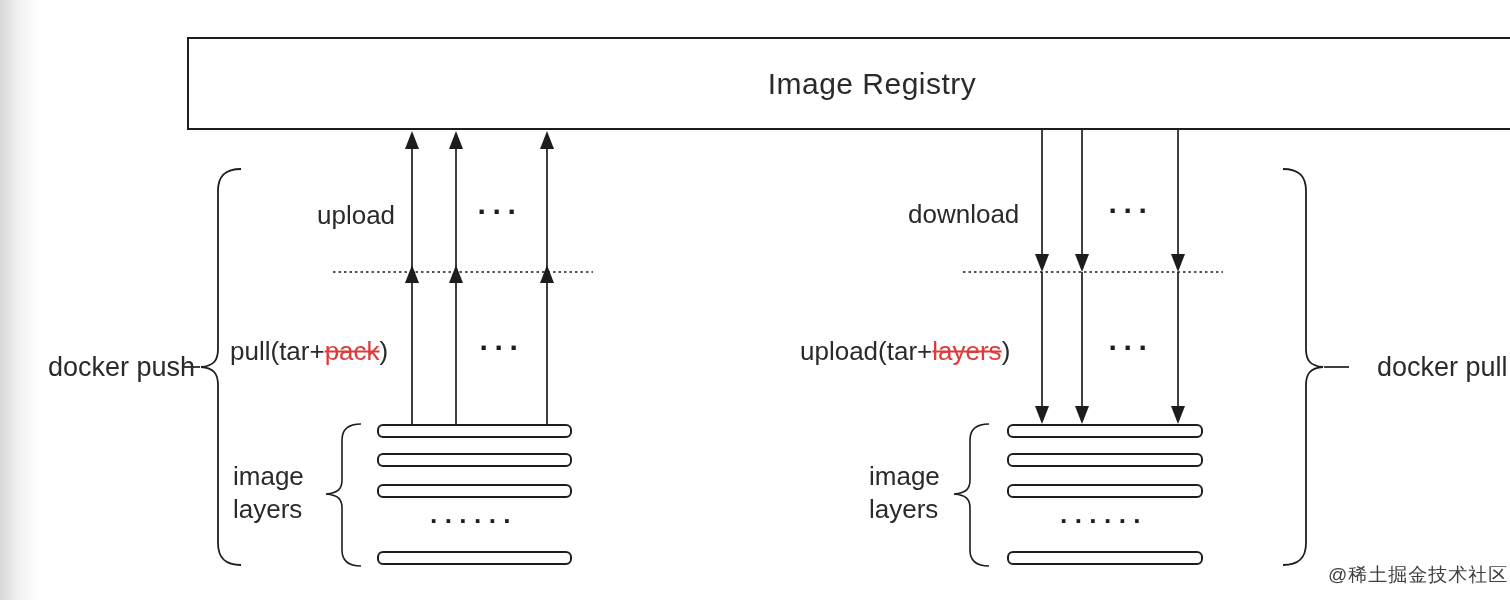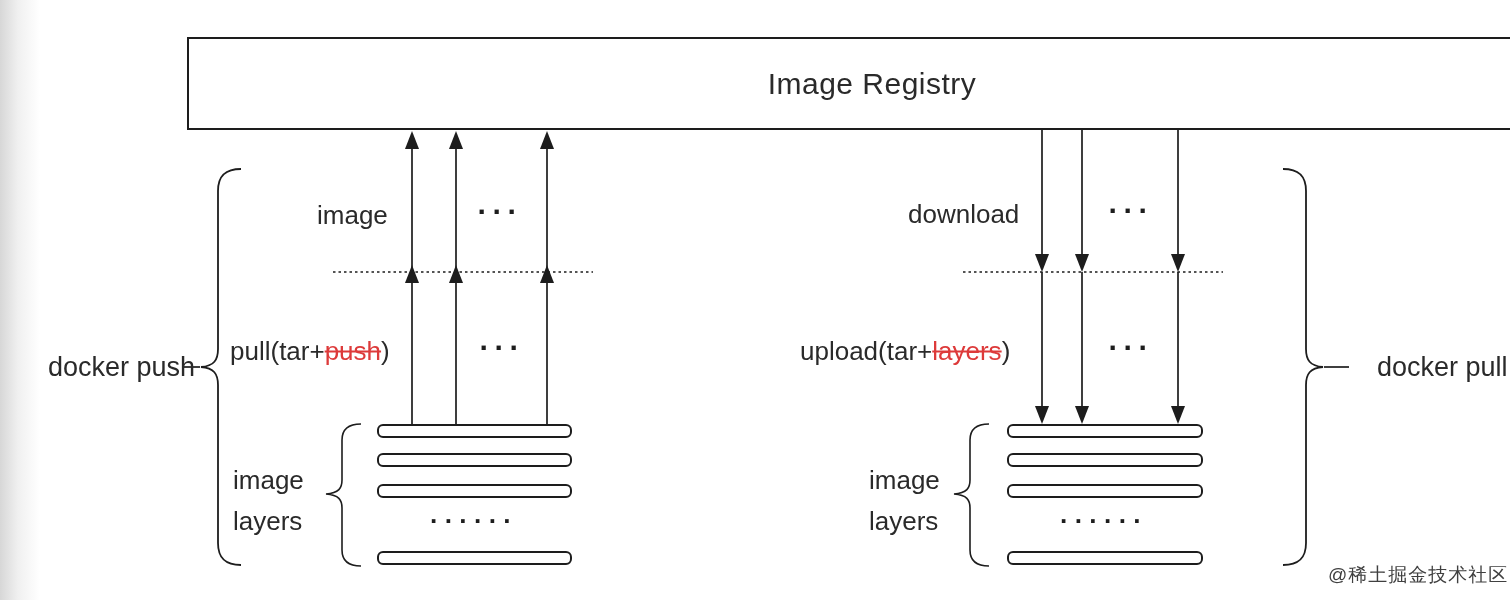--- a/index.html
+++ b/index.html
@@ -108,7 +108,7 @@
 </div>
 
 <div class="side-label" style="left:20px;top:367px;margin-left:28px;">docker push</div>
-<div class="label" style="left:317px;top:215px;">image</div>
+<div class="label" style="left:317px;top:215px;">upload</div>
 <div class="ellipsis" style="left:500px;top:212px;">···</div>
 <div class="label" style="left:230px;top:351px;">
   <span>pull(tar+</span><span class="strike-red">push</span><span>)</span>

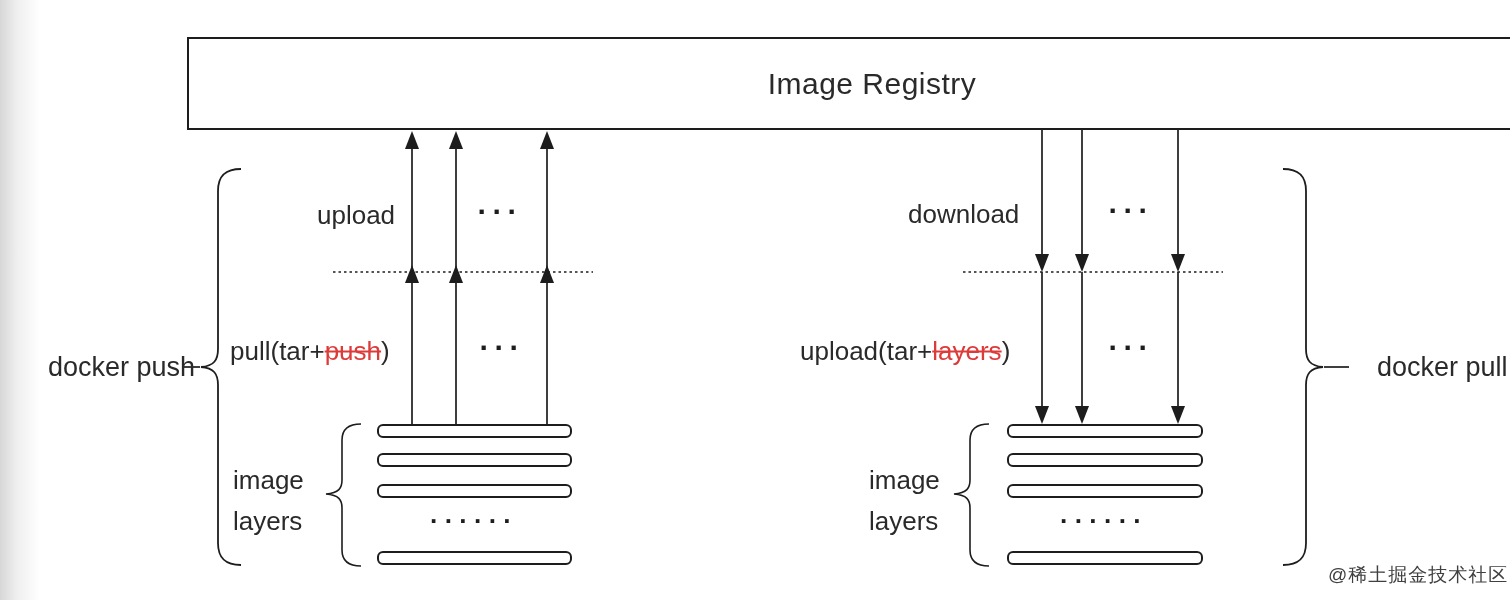--- a/index.html
+++ b/index.html
@@ -111,7 +111,7 @@
 <div class="label" style="left:317px;top:215px;">upload</div>
 <div class="ellipsis" style="left:500px;top:212px;">···</div>
 <div class="label" style="left:230px;top:351px;">
-  <span>pull(tar+</span><span class="strike-red">push</span><span>)</span>
+  <span>pull(tar+</span><span class="strike-red">pack</span><span>)</span>
 </div>
 <div class="ellipsis" style="left:502px;top:348px;">···</div>
 <div class="image-layers-label" style="left:233px;top:460px;">image layers</div>

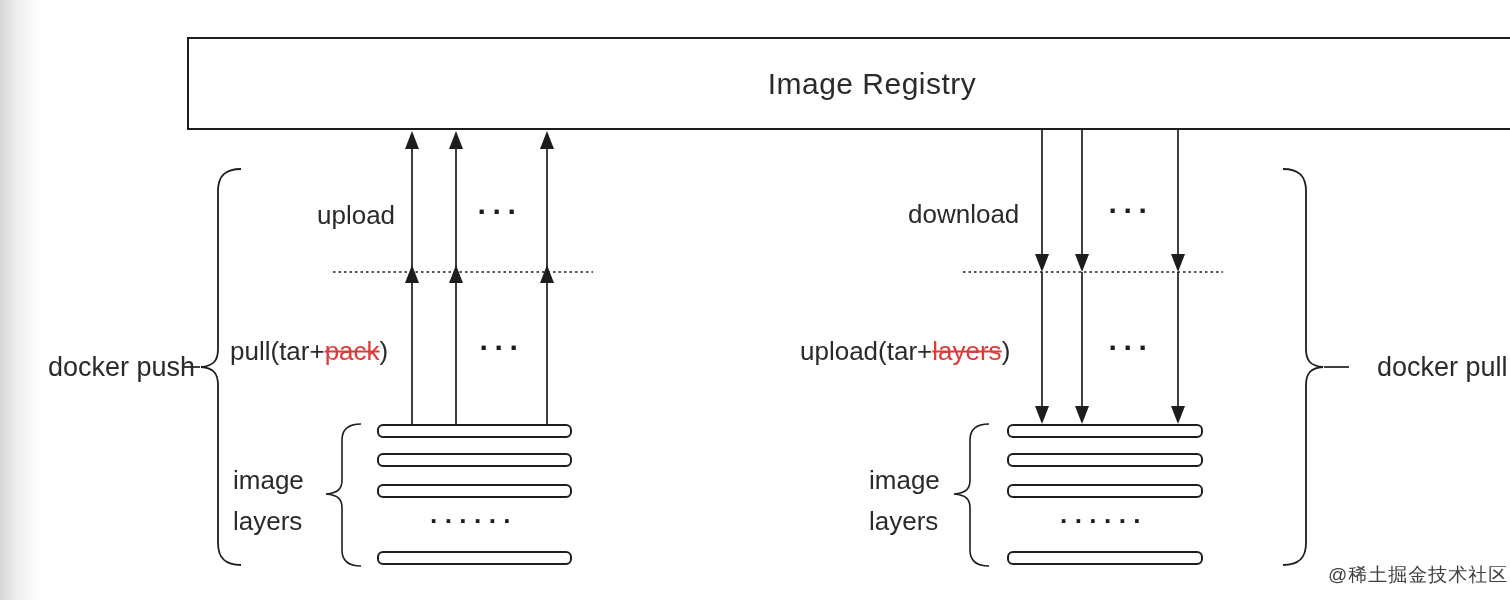--- a/index.html
+++ b/index.html
@@ -31,7 +31,7 @@
     transform:translate(-50%,-50%);color:#1d1d1d;
   }
   .image-layers-label{
-    position:absolute;font-size:26px;line-height:41px;width:96px;color:#2a2a2a;
+    position:absolute;font-size:26px;line-height:33px;width:96px;color:#2a2a2a;
   }
   .layer-rect{
     position:absolute;height:14px;border:2px solid #1d1d1d;border-radius:6px;

